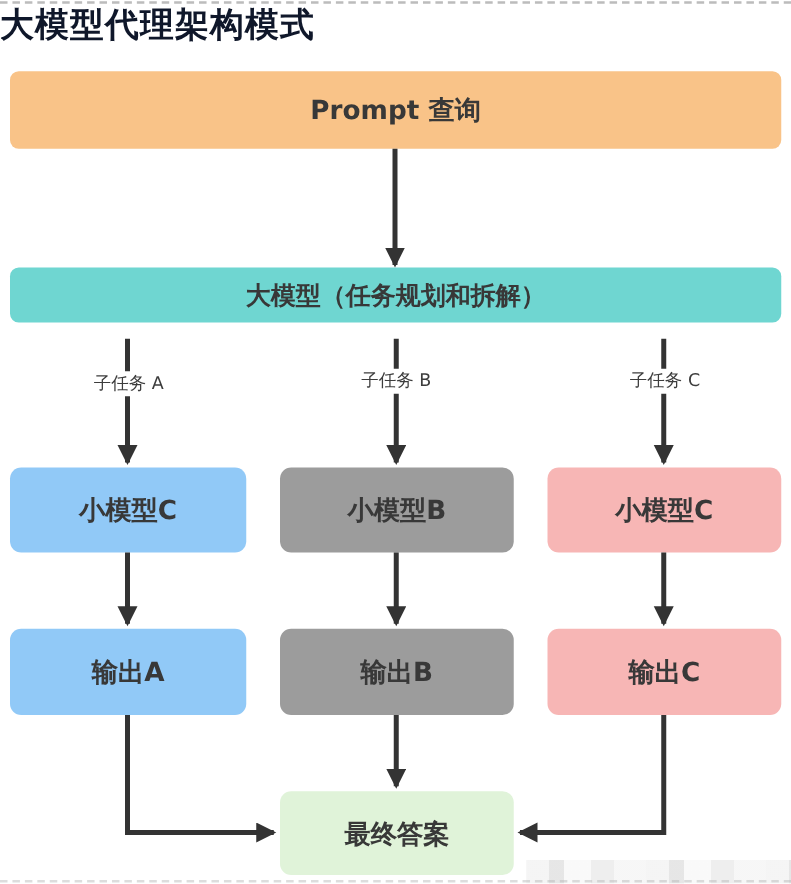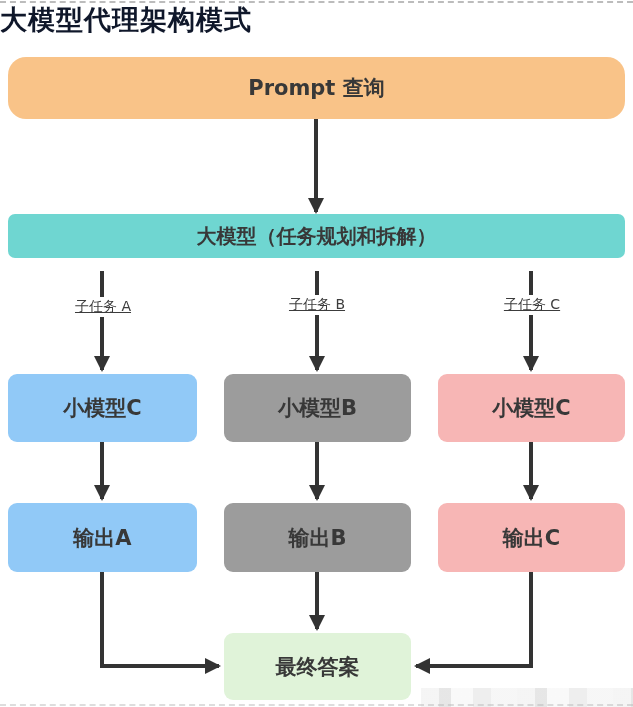--- a/index.html
+++ b/index.html
@@ -18,7 +18,7 @@
     position:absolute; display:flex; align-items:center; justify-content:center;
     font-weight:bold; color:#383838; box-sizing:border-box;
   }
-  .prompt { left:8px;  top:57px;  width:617px; height:62px; background:#f9c388; border-radius:18px; font-size:21px; }
+  .prompt { left:8px;  top:57px;  width:617px; height:62px; background:#f9c388; border-radius:7px; font-size:21px; }
   .llm    { left:8px;  top:214px; width:617px; height:44px; background:#6fd6d1; border-radius:7px; font-size:20px; }
   .small  { top:374px; height:68px; border-radius:9px; font-size:21px; }
   .out    { top:503px; height:69px; border-radius:9px; font-size:21px; }

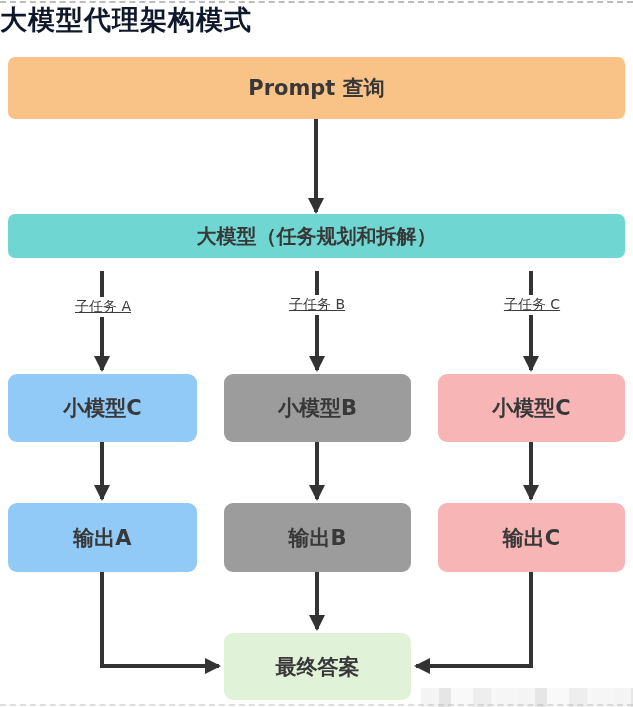--- a/index.html
+++ b/index.html
@@ -34,7 +34,6 @@
     position:absolute; transform:translate(-50%,-50%);
     background:#ffffff; padding:1px 4px; font-size:14px; color:#3c3c3c;
     white-space:nowrap;
-    text-decoration:underline;
   }
   .watermark {
     position:absolute; right:0; bottom:0; width:212px; height:19px; opacity:.85;

